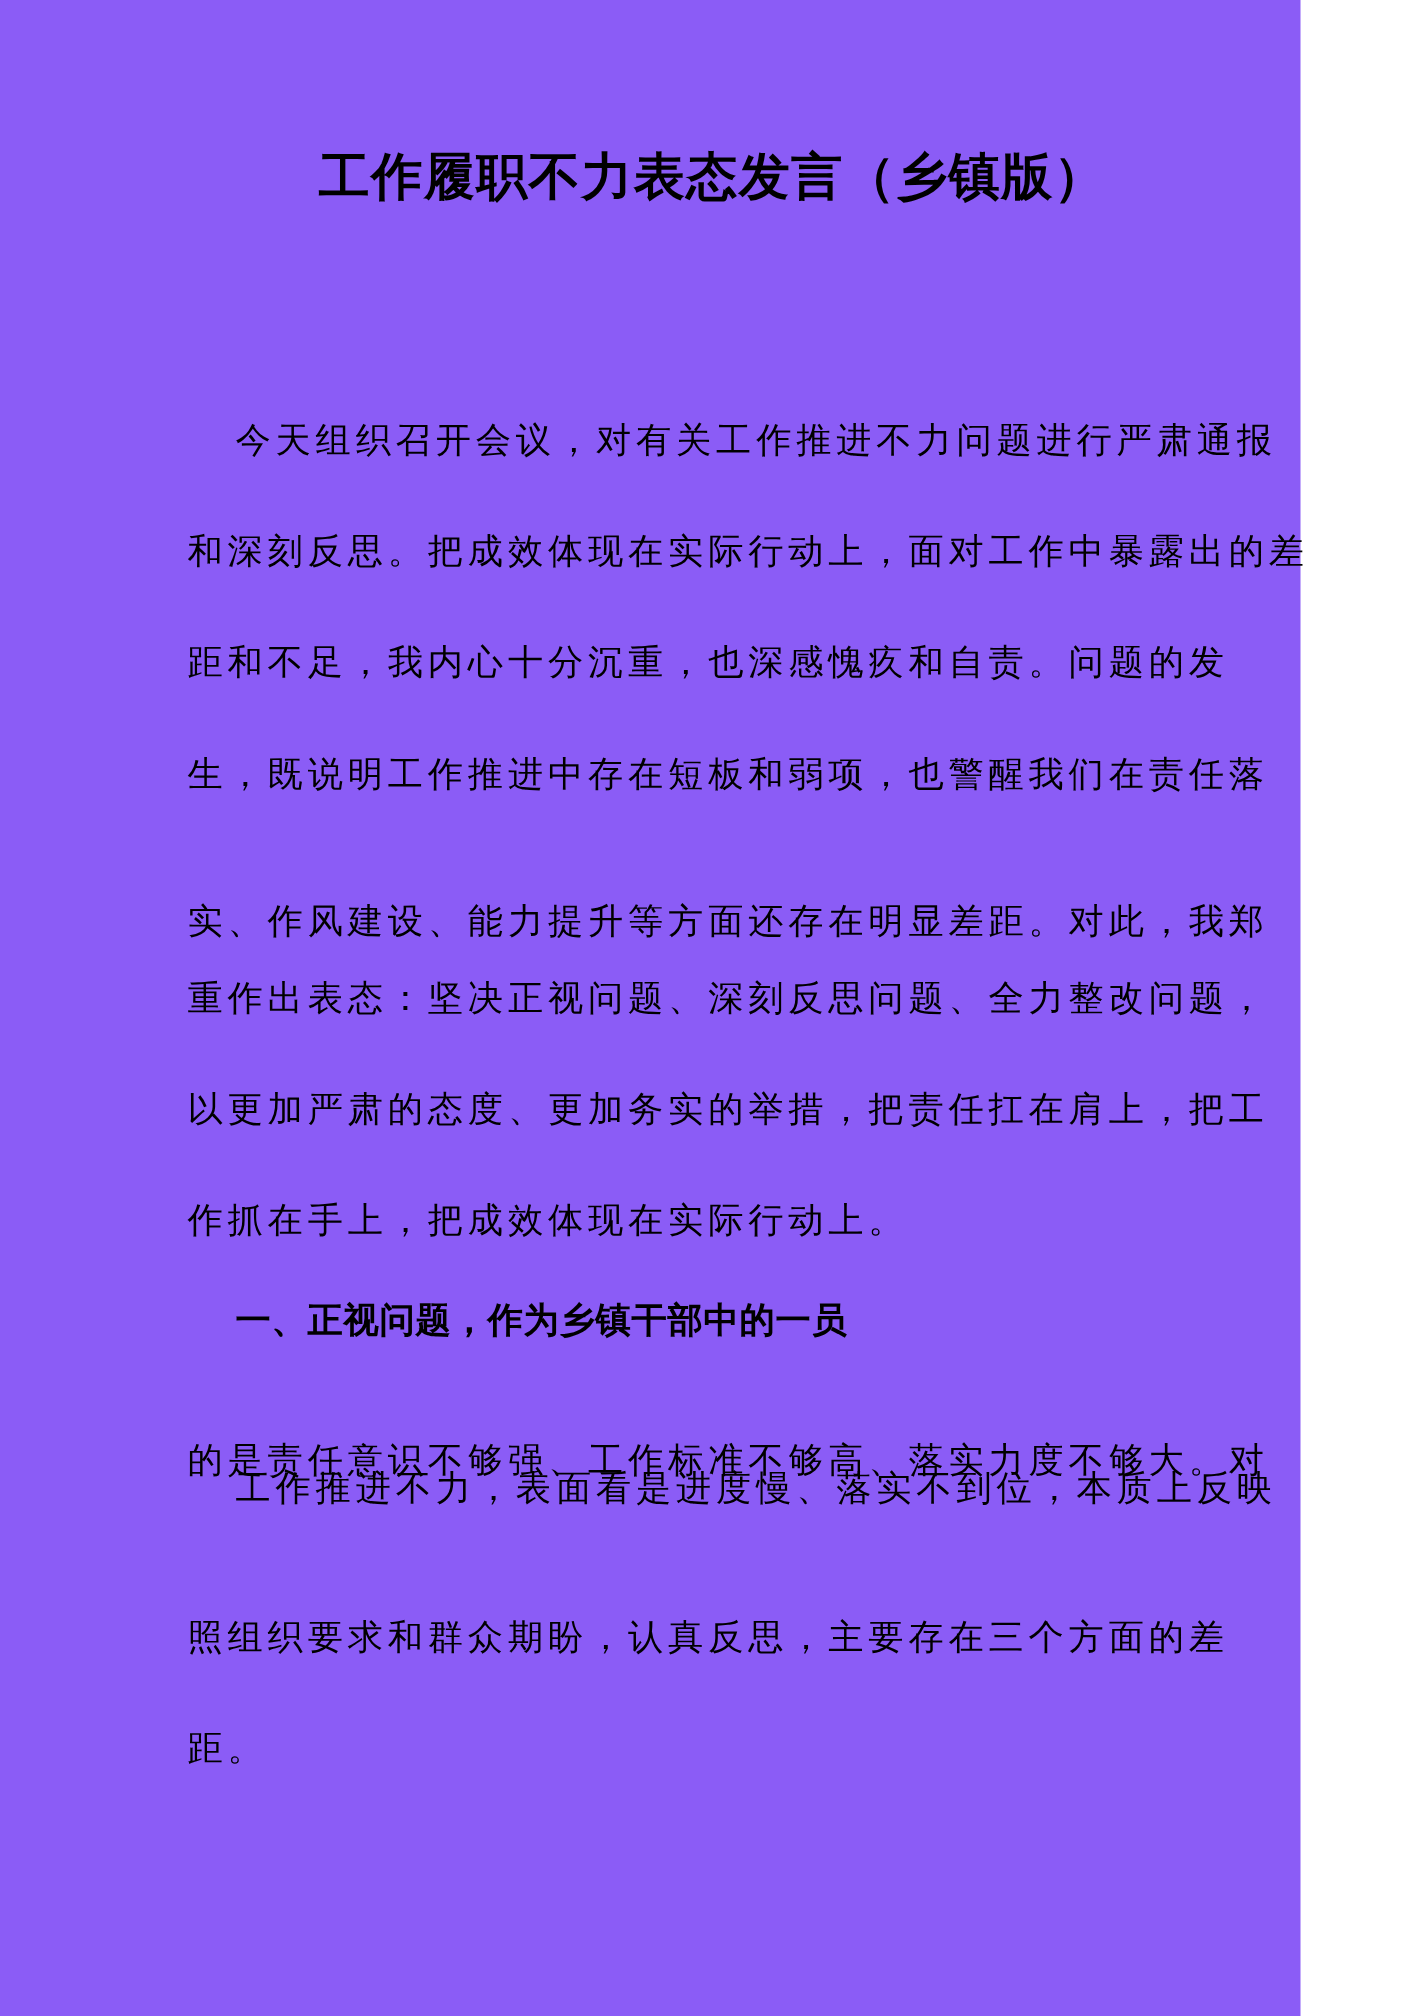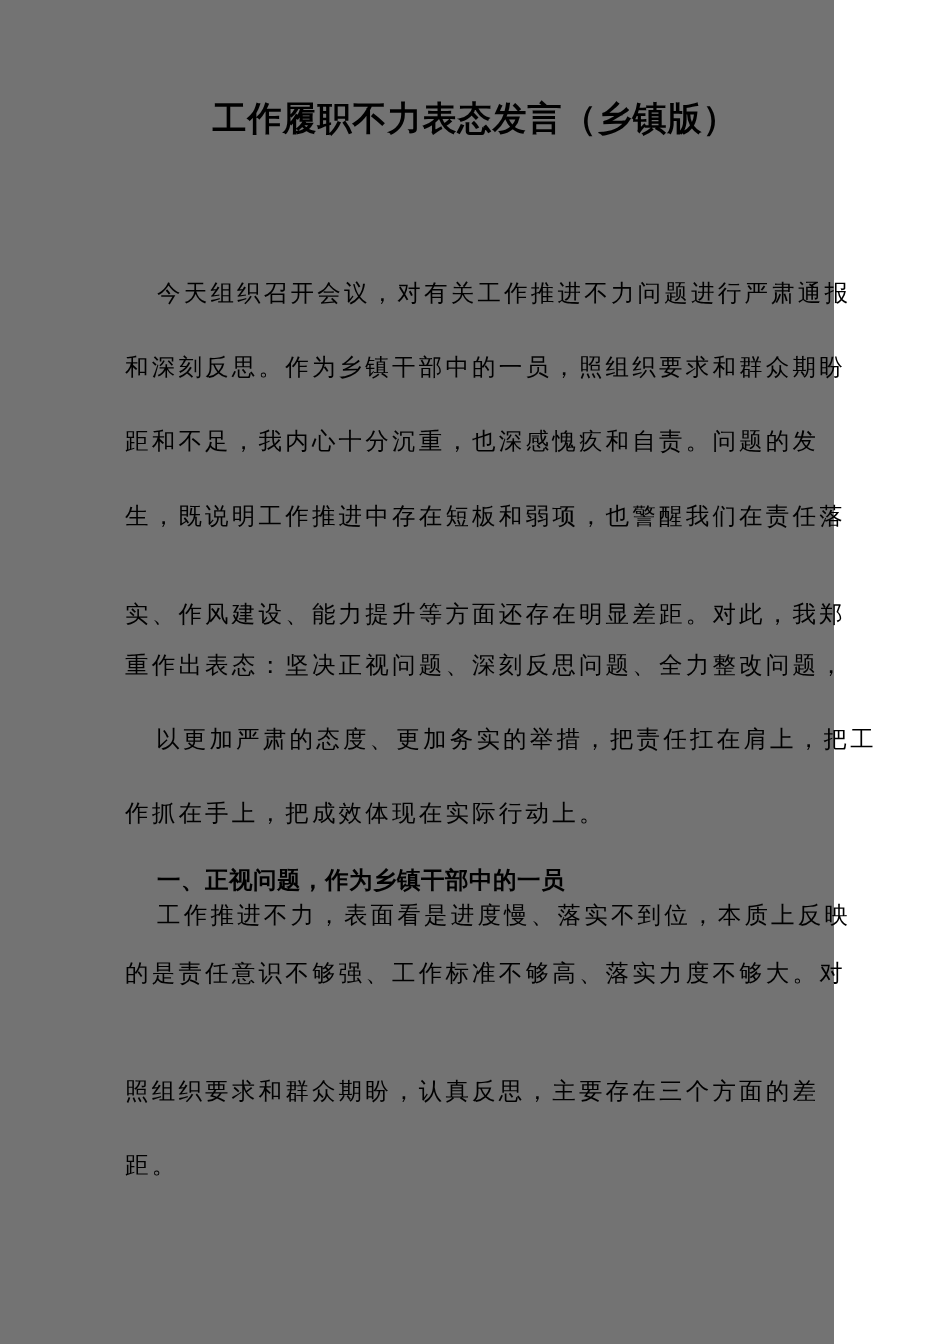--- a/index.html
+++ b/index.html
@@ -20,7 +20,8 @@
       left: 0; top: 0;
       width: 834px;
       height: 1344px;
-      background: #737373;
+      background: #8b5cf6;
+      padding-left: 33px;
     }
     .title {
       position: absolute;

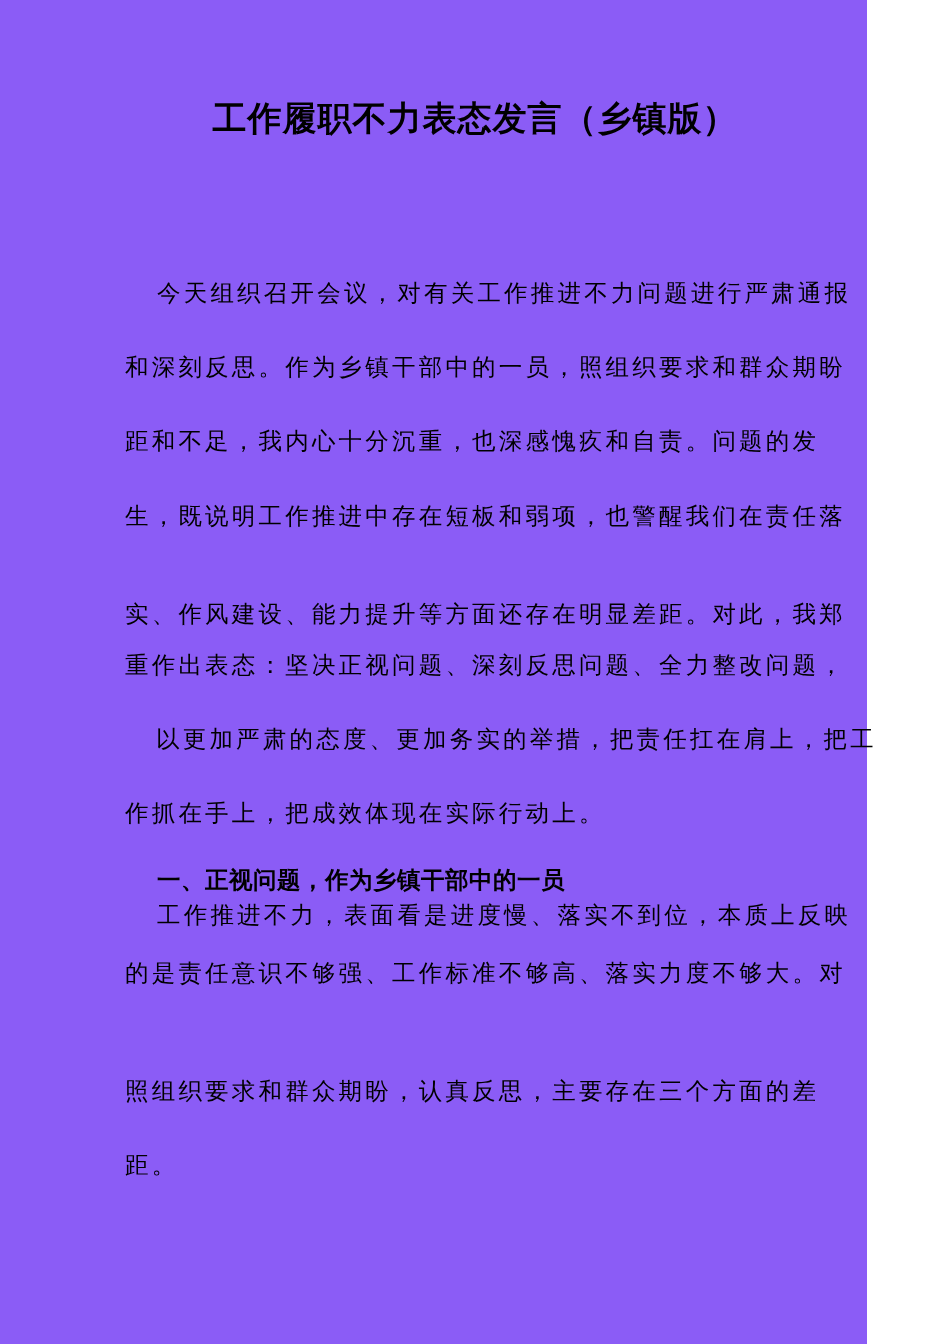--- a/index.html
+++ b/index.html
@@ -69,7 +69,7 @@
 
   <div>
     <div class="line indent" style="top:276px;">今天组织召开会议，对有关工作推进不力问题进行严肃通报</div>
-    <div class="line" style="top:350px;">和深刻反思。作为乡镇干部中的一员，照组织要求和群众期盼</div>
+    <div class="line" style="top:350px;">和深刻反思。把成效体现在实际行动上，面对工作中暴露出的差</div>
     <div class="line" style="top:424px;">距和不足，我内心十分沉重，也深感愧疚和自责。问题的发</div>
     <div class="line" style="top:499px;">生，既说明工作推进中存在短板和弱项，也警醒我们在责任落</div>
     <div class="line" style="top:597px;">实、作风建设、能力提升等方面还存在明显差距。对此，我郑</div>

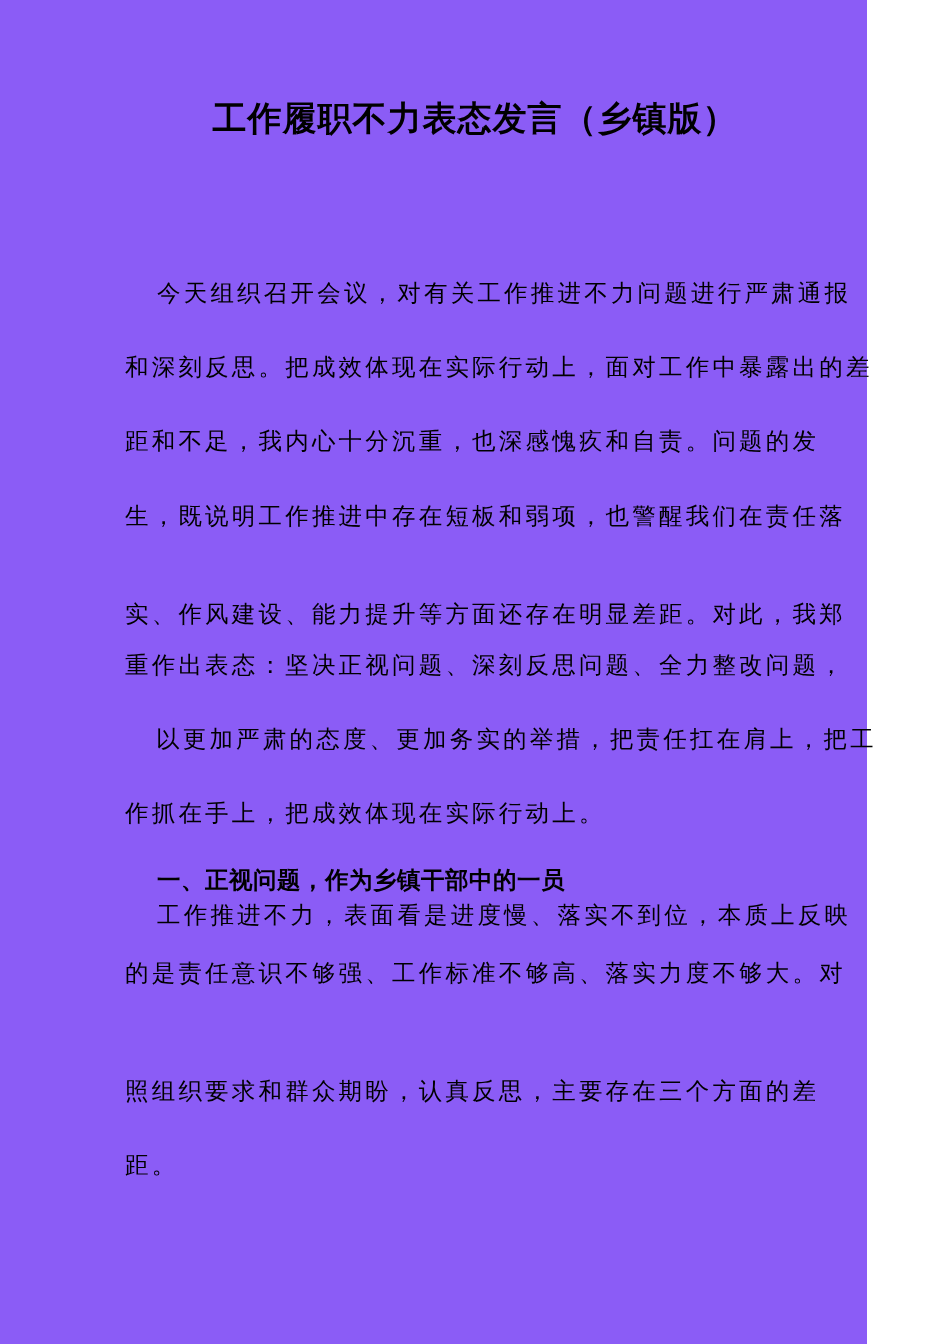--- a/index.html
+++ b/index.html
@@ -74,7 +74,7 @@
     <div class="line" style="top:499px;">生，既说明工作推进中存在短板和弱项，也警醒我们在责任落</div>
     <div class="line" style="top:597px;">实、作风建设、能力提升等方面还存在明显差距。对此，我郑</div>
     <div class="line" style="top:648px;">重作出表态：坚决正视问题、深刻反思问题、全力整改问题，</div>
-    <div class="line" style="top:722px;margin-left:31px;">以更加严肃的态度、更加务实的举措，把责任扛在肩上，把工</div>
+    <div class="line" style="top:722px;">以更加严肃的态度、更加务实的举措，把责任扛在肩上，把工</div>
     <div class="line" style="top:796px;">作抓在手上，把成效体现在实际行动上。</div>
   </div>
 

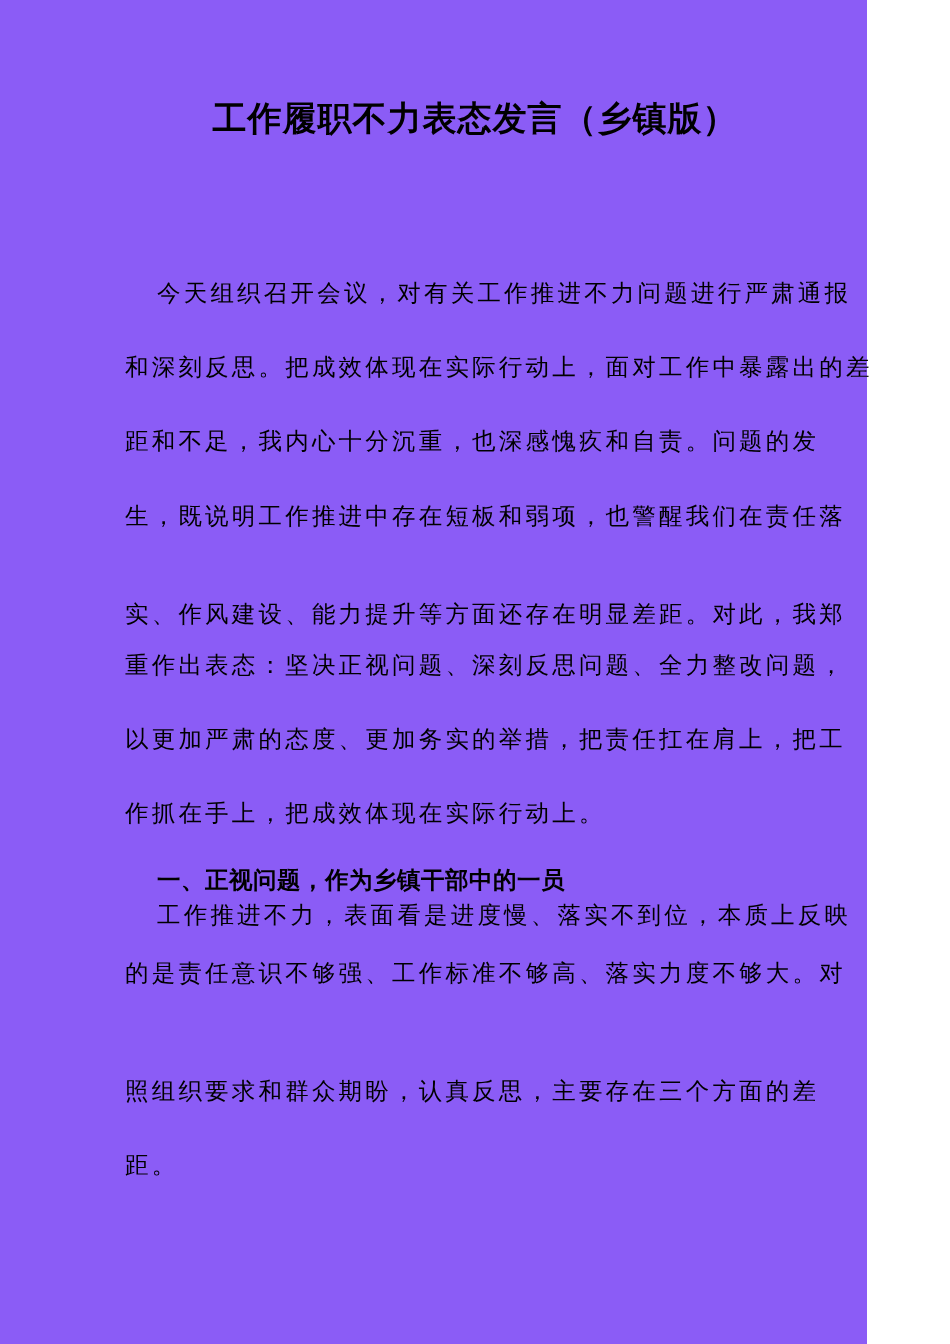--- a/index.html
+++ b/index.html
@@ -81,7 +81,7 @@
   <div class="heading" style="top:863px;">一、正视问题，作为乡镇干部中的一员</div>
 
   <div>
-    <div class="line indent" style="top:898px;">工作推进不力，表面看是进度慢、落实不到位，本质上反映</div>
+    <div class="line indent" style="top:975px;">工作推进不力，表面看是进度慢、落实不到位，本质上反映</div>
     <div class="line" style="top:956px;">的是责任意识不够强、工作标准不够高、落实力度不够大。对</div>
     <div class="line" style="top:1074px;">照组织要求和群众期盼，认真反思，主要存在三个方面的差</div>
     <div class="line" style="top:1148px;">距。</div>

